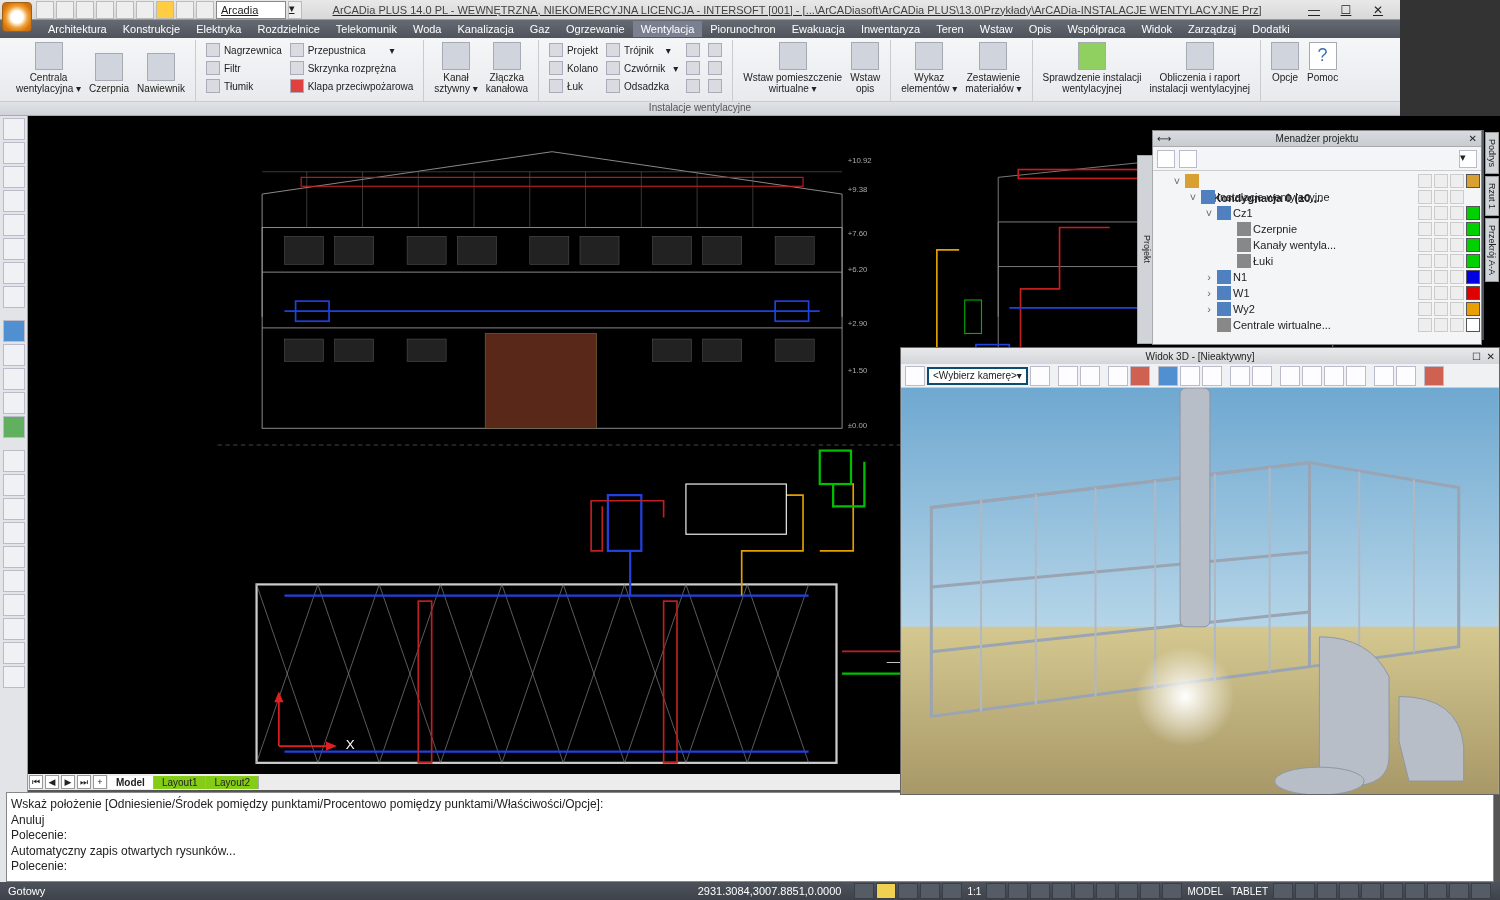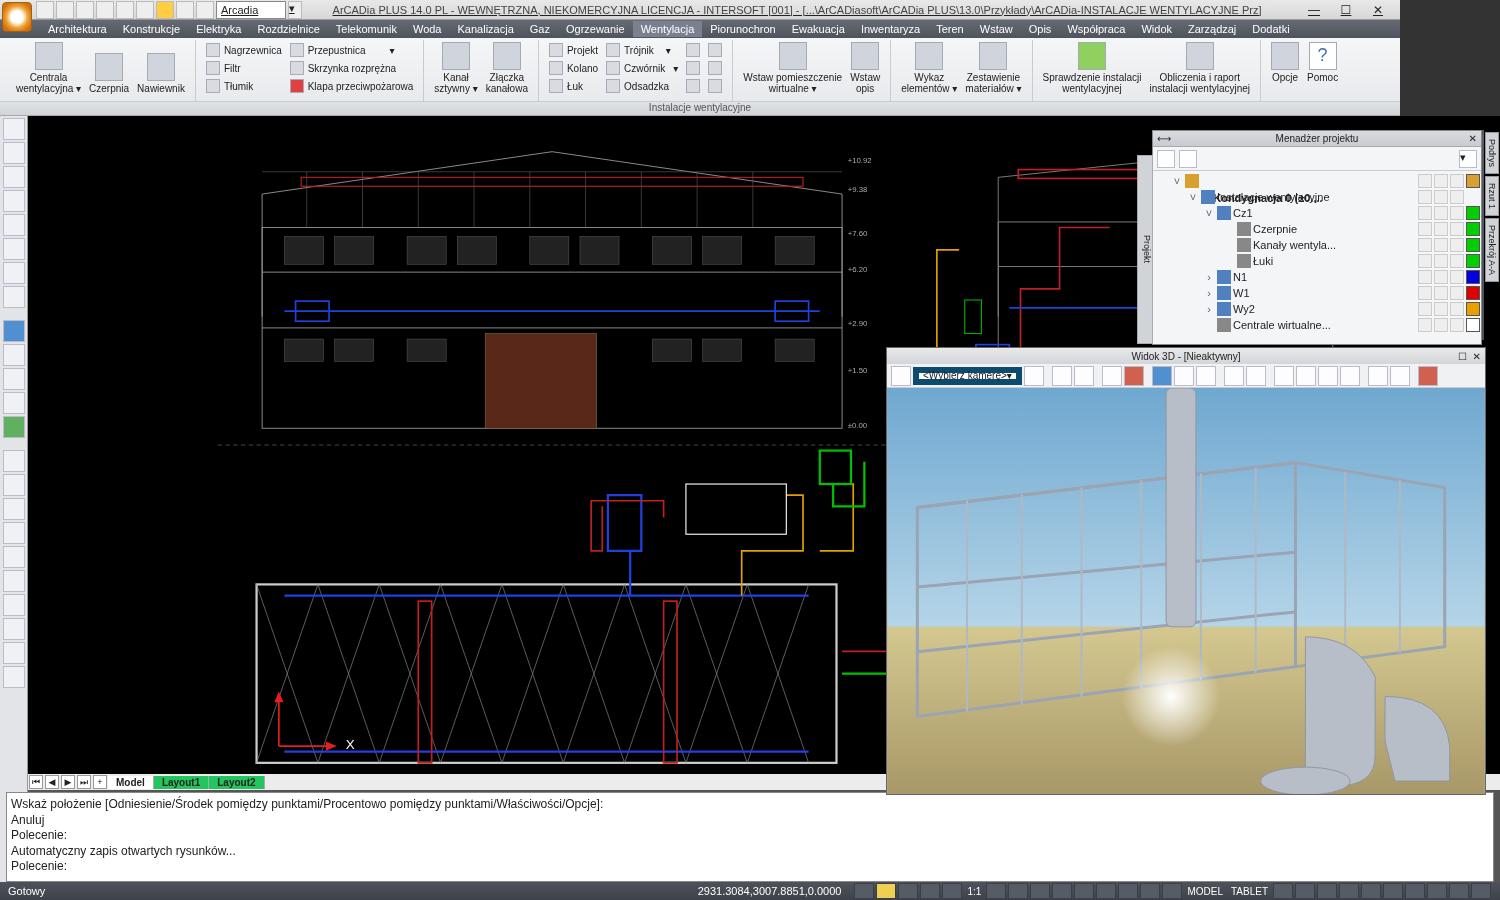--- a/index.html
+++ b/index.html
@@ -49,7 +49,7 @@
 .pm-row .sw { width: 14px; height: 14px; margin: 0 1px; border: 1px solid #555;}
 .sidetabs { position: absolute; right: 0; top: 130px; width: 16px; z-index: 4;}
 .sidetab { writing-mode: vertical-rl; background: #d0d3d8; border: 1px solid #999; padding: 6px 1px; font-size: 9px; margin-bottom: 2px;}
-.v3d { position: absolute; right: 14px; top: 347px; width: 600px; height: 448px; background: #e8e9eb; border: 1px solid #666; z-index: 6;}
+.v3d { position: absolute; right: 0; top: 347px; width: 600px; height: 448px; background: #e8e9eb; border: 1px solid #666; z-index: 6;}
 .v3d-title { height: 16px; background: linear-gradient(#e8e9eb,#d3d5d8); font-size: 10px; display: flex; align-items: center; justify-content: center; position: relative;}
 .v3d-tb { height: 24px; background: #f0f1f3; border-bottom: 1px solid #ccc; display: flex; align-items: center; padding: 0 4px; gap: 2px;}
 .v3d-tb .cmb { height: 18px; border: 6px solid #0c4a6e; background: #fff; padding: 0 4px; font-size: 10px; display: flex; align-items: center;}

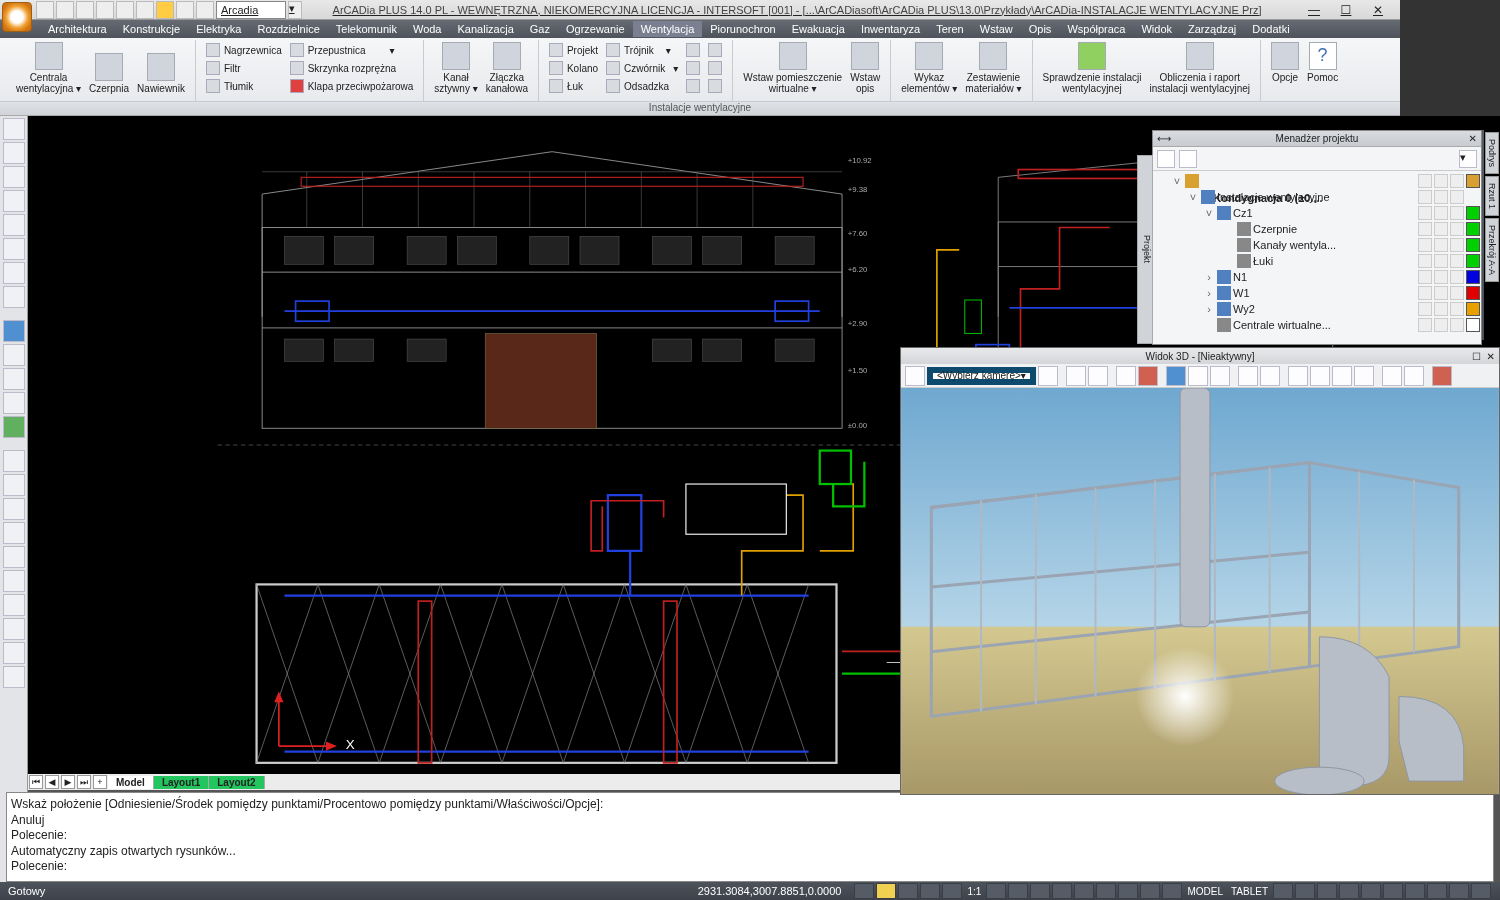--- a/index.html
+++ b/index.html
@@ -52,7 +52,7 @@
 .v3d { position: absolute; right: 0; top: 347px; width: 600px; height: 448px; background: #e8e9eb; border: 1px solid #666; z-index: 6;}
 .v3d-title { height: 16px; background: linear-gradient(#e8e9eb,#d3d5d8); font-size: 10px; display: flex; align-items: center; justify-content: center; position: relative;}
 .v3d-tb { height: 24px; background: #f0f1f3; border-bottom: 1px solid #ccc; display: flex; align-items: center; padding: 0 4px; gap: 2px;}
-.v3d-tb .cmb { height: 18px; border: 6px solid #0c4a6e; background: #fff; padding: 0 4px; font-size: 10px; display: flex; align-items: center;}
+.v3d-tb .cmb { height: 18px; border: 2px solid #0c4a6e; background: #fff; padding: 0 4px; font-size: 10px; display: flex; align-items: center;}
 .v3d-tb .tbn { width: 20px; height: 20px; border: 1px solid #bbc; background: #fdfdff;}
 .v3d-view { position: absolute; top: 40px; left: 0; right: 0; bottom: 0; background: linear-gradient(#7fb3d8 0%, #9dc4e0 40%, #c8b890 60%, #b8a880 100%);}
 .rs { position: absolute; right: 16px; top: 130px; width: 16px; height: 210px; background: linear-gradient(#555c66,#4a5058); z-index: 3;}

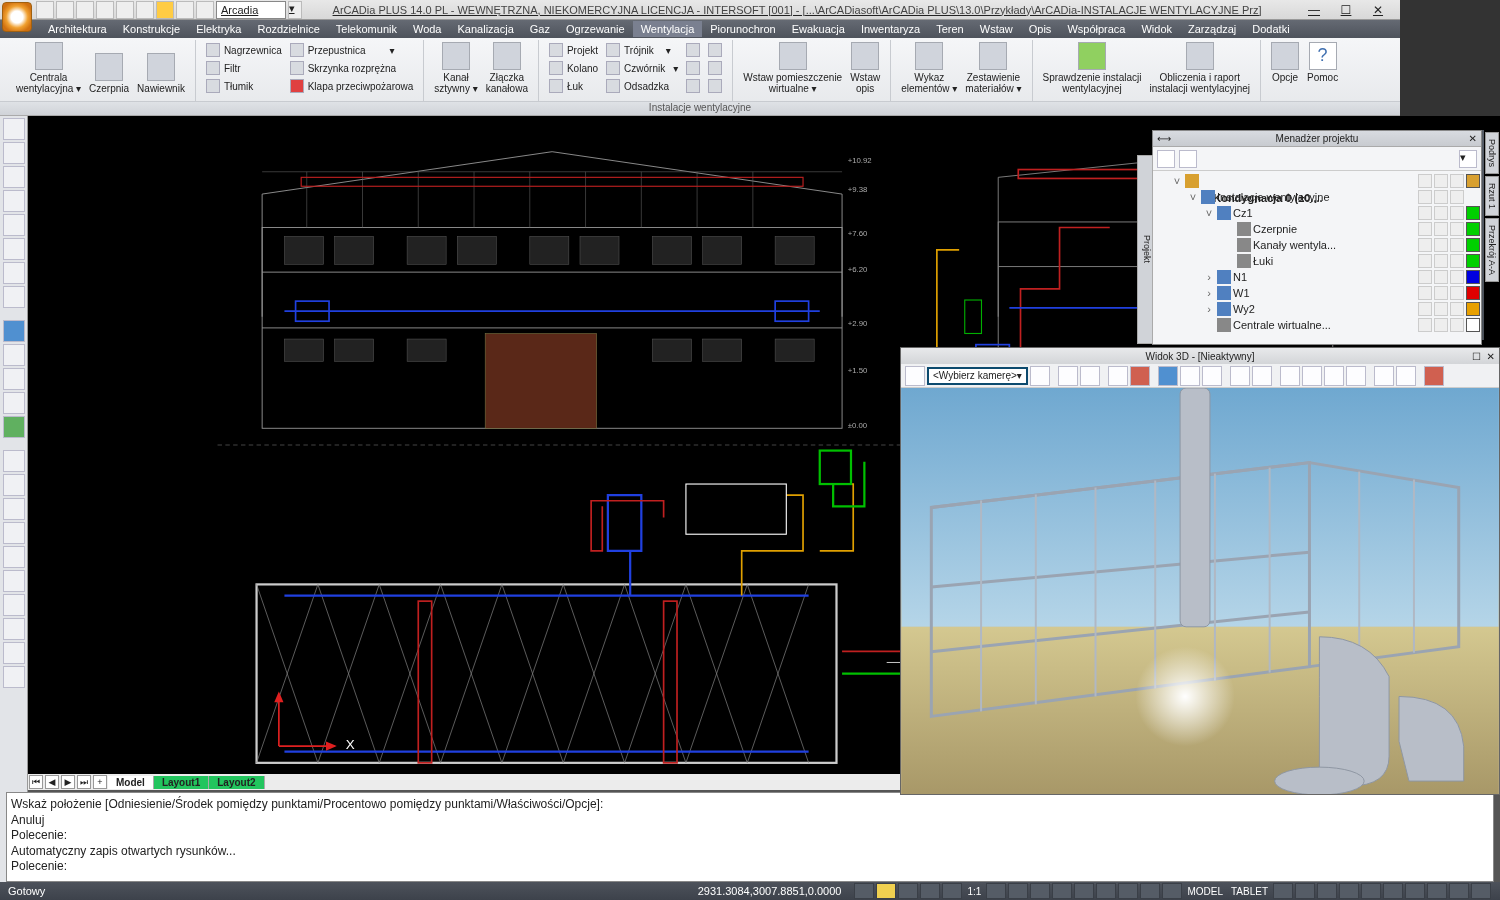--- a/index.html
+++ b/index.html
@@ -30,7 +30,7 @@
 .canvas svg { width: 100%; height: 100%; }
 .tabs { position: absolute; left: 28px; right: 0; bottom: 92px; height: 16px; background: #ececec; display: flex; align-items: center; font-size: 10px;}
 .tabctl { width: 14px; height: 14px; border: 1px solid #999; background: #fff; display: flex; align-items: center; justify-content: center; margin: 0 1px; font-size: 9px;}
-.tab { padding: 1px 8px; border-right: 1px solid #aaa; background: #22c55e; font-weight: bold;}
+.tab { padding: 1px 8px; border-right: 1px solid #aaa; background: #84cc16;}
 .tab.active { background: #fff; font-weight: bold;}
 .cmd { position: absolute; left: 6px; right: 6px; bottom: 0; height: 90px; background: #fff; border: 1px solid #888; font-family: Consolas, monospace; font-size: 12px; padding: 4px; overflow: hidden; line-height: 1.3;}
 .status { position: absolute; left: 0; right: 0; bottom: 0; height: 18px; background: linear-gradient(#4d525b,#3d424b); color: #fff; display: flex; align-items: center; font-size: 11px; padding: 0 8px;}

